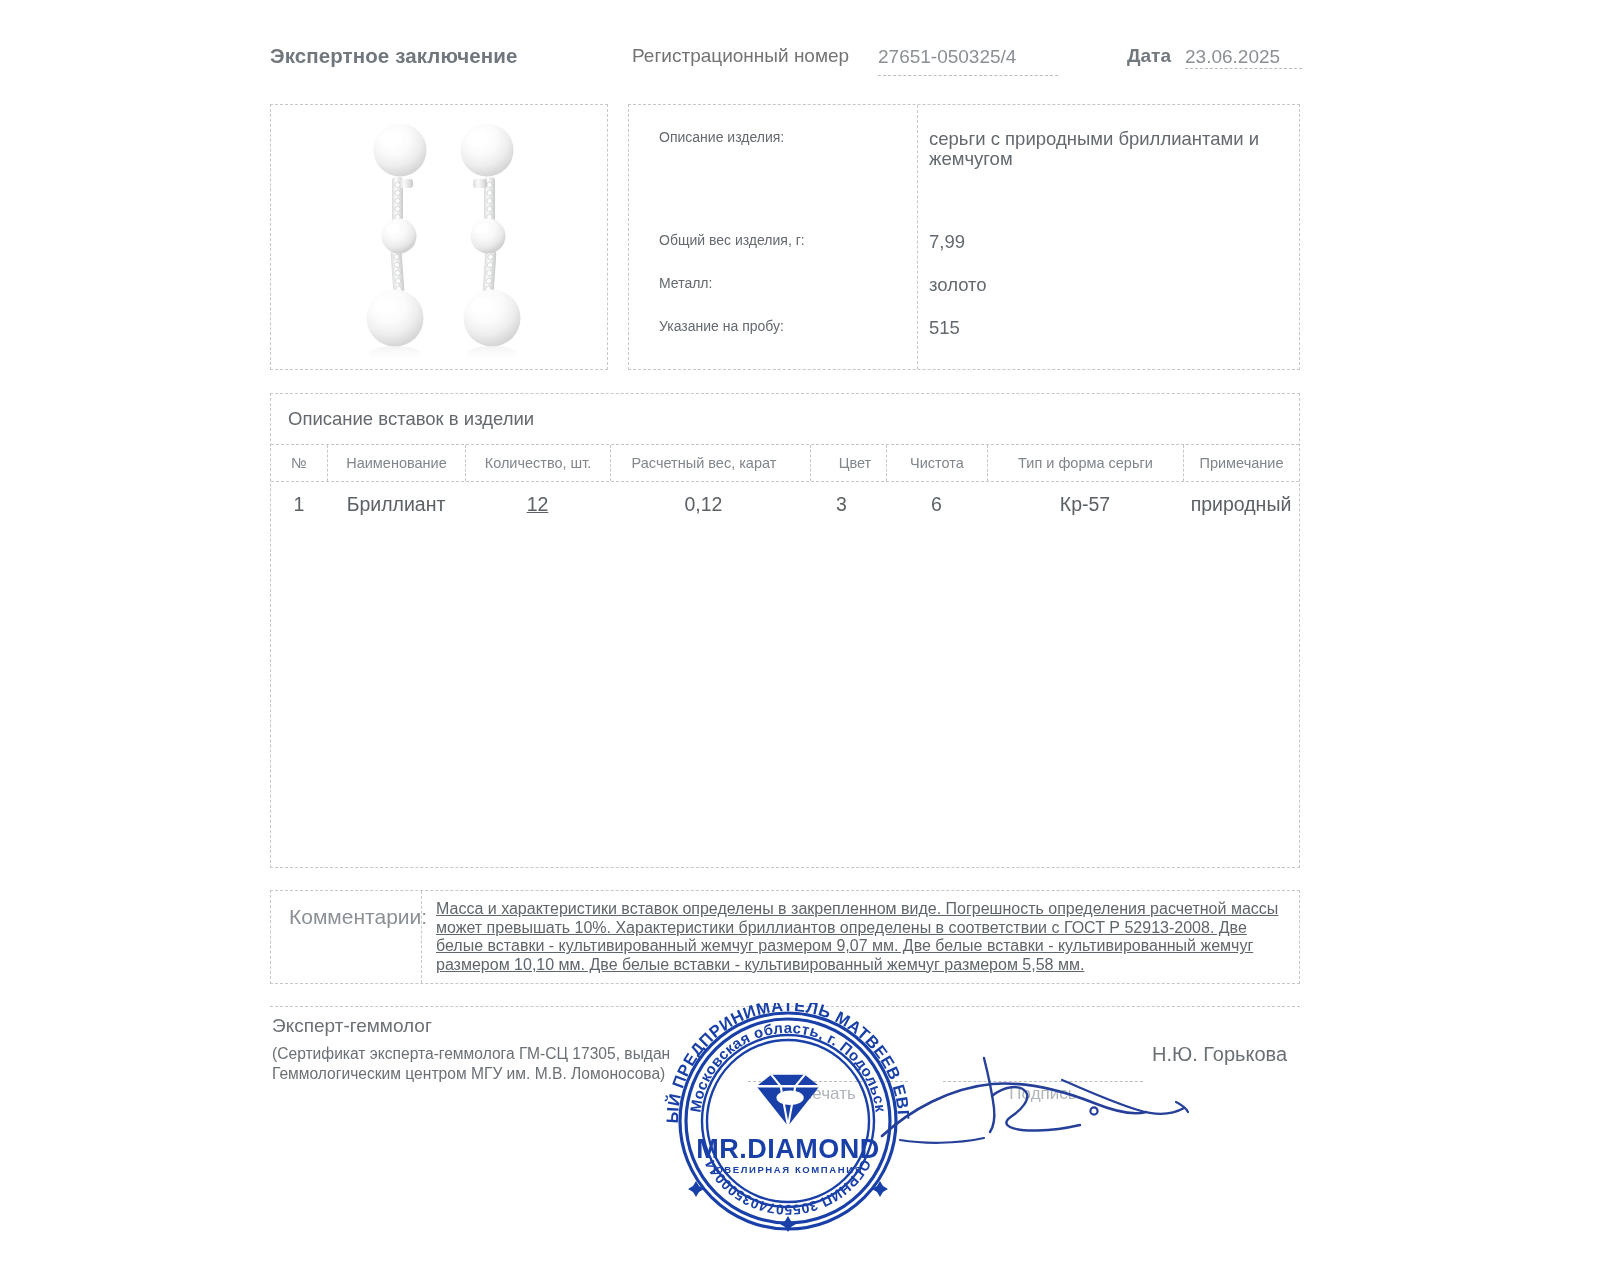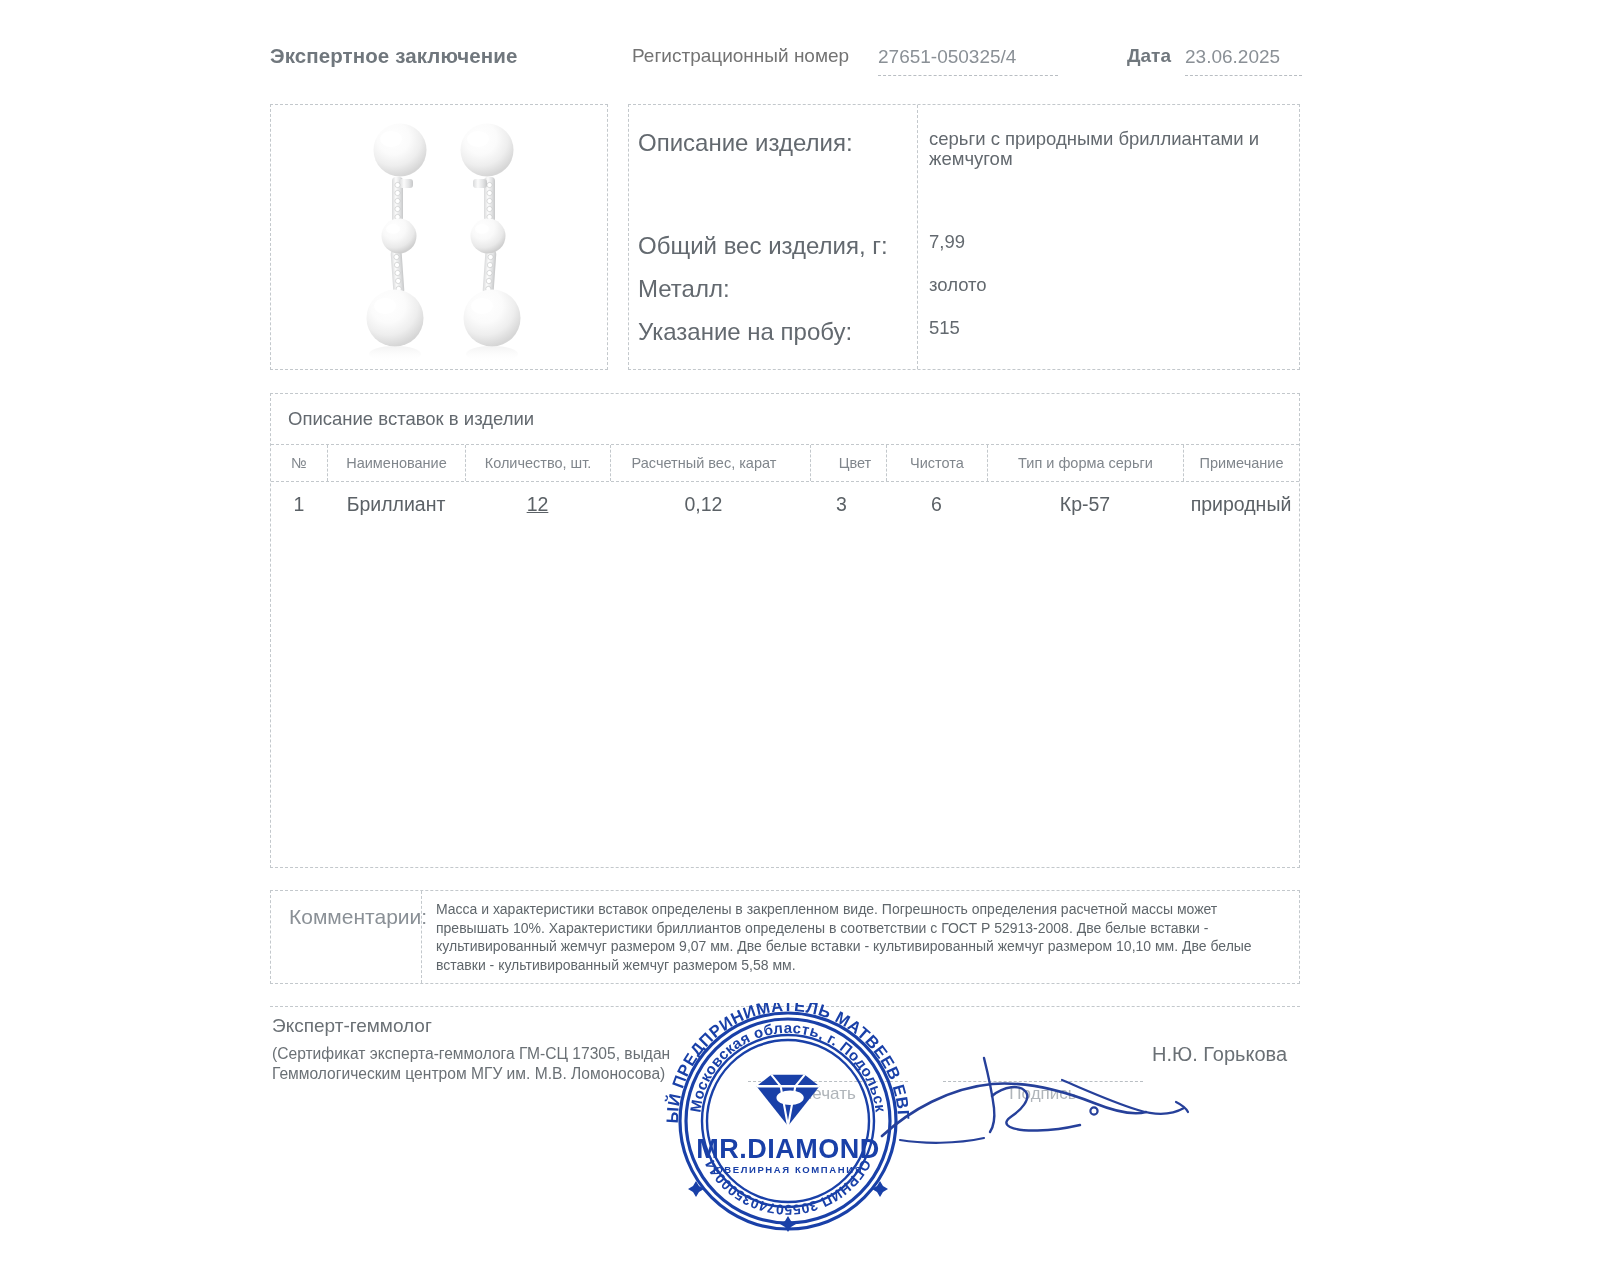--- a/index.html
+++ b/index.html
@@ -68,7 +68,6 @@
     font-size: 19px;
     color: #8a9096;
     border-bottom: 1px dashed #b9bec3;
-    padding-bottom: 7px;
   }
 
   

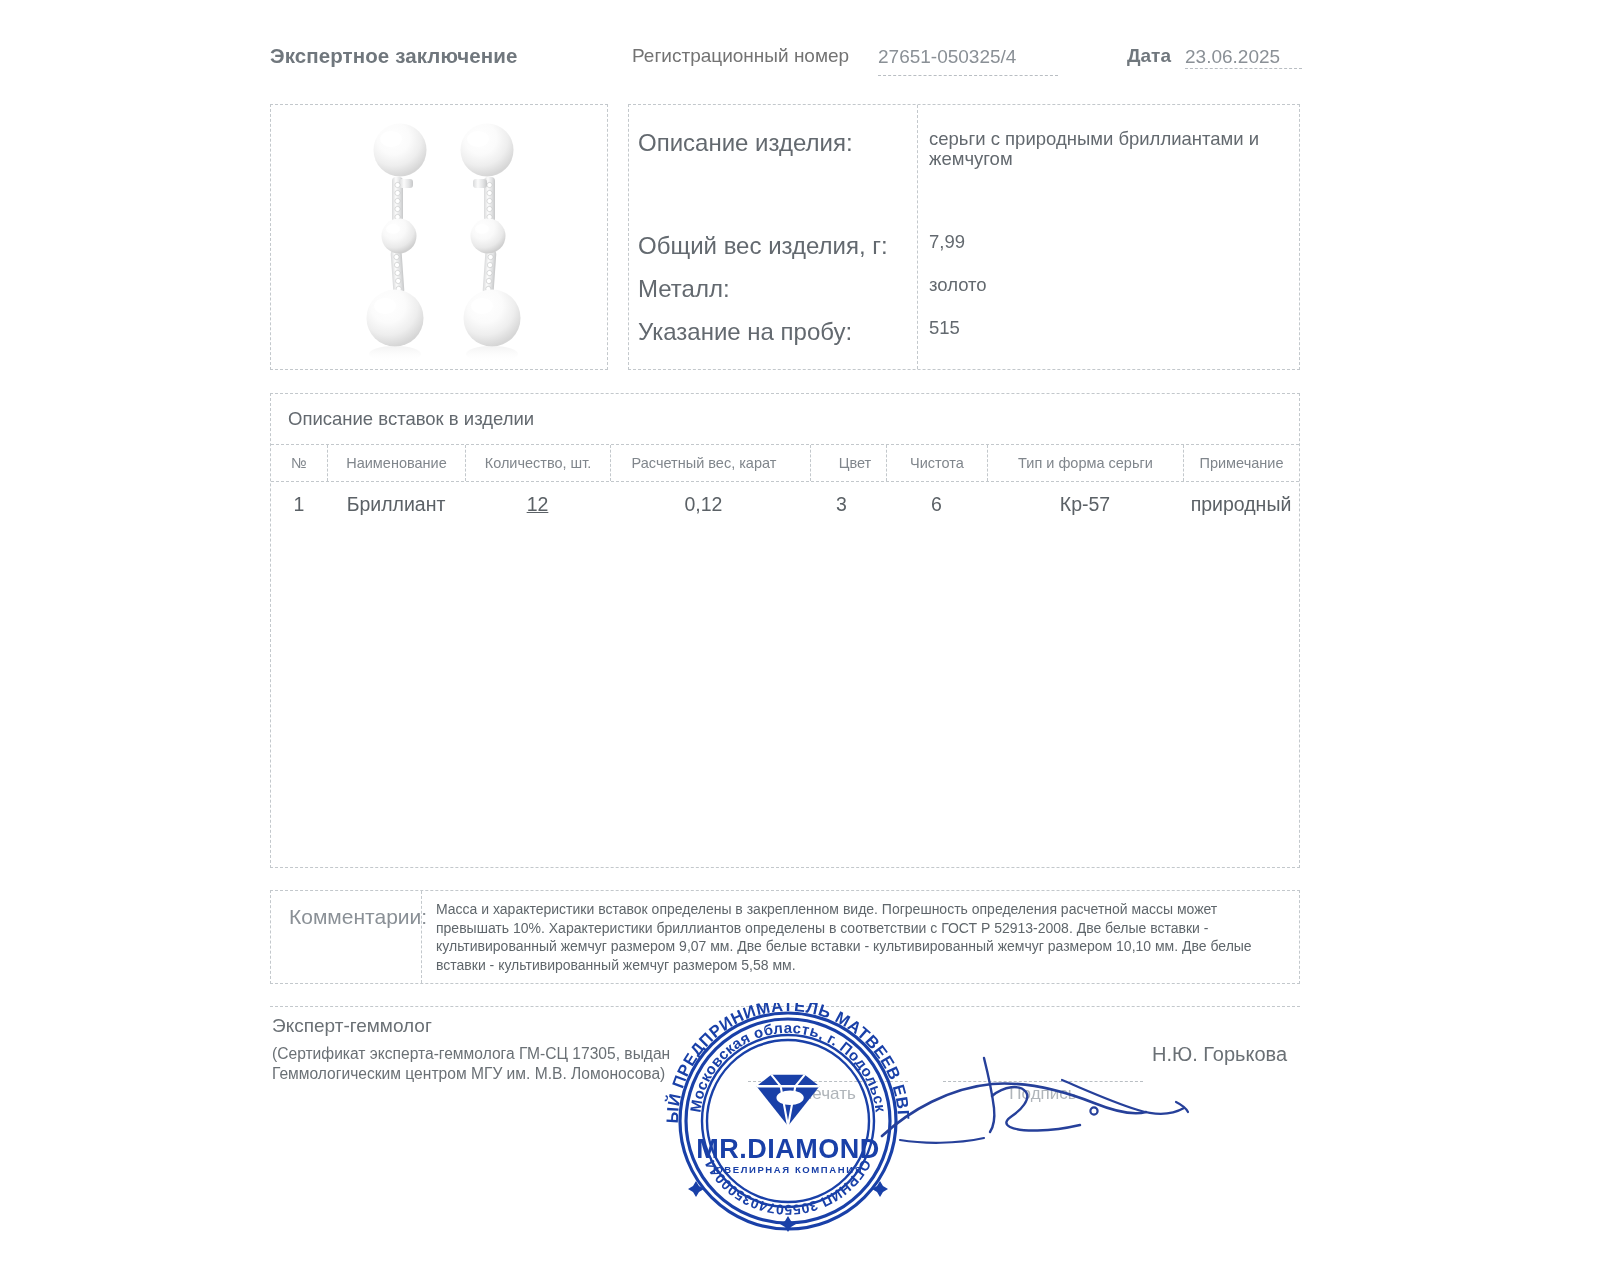--- a/index.html
+++ b/index.html
@@ -103,8 +103,8 @@
   .spec-row { position: absolute; left: 0; width: 100%; }
   .spec-label {
     position: absolute;
-    left: 9px;
-    font-size: 24px;
+    left: 30px;
+    font-size: 14px;
     color: #63696f;
     white-space: nowrap;
     text-align: center;

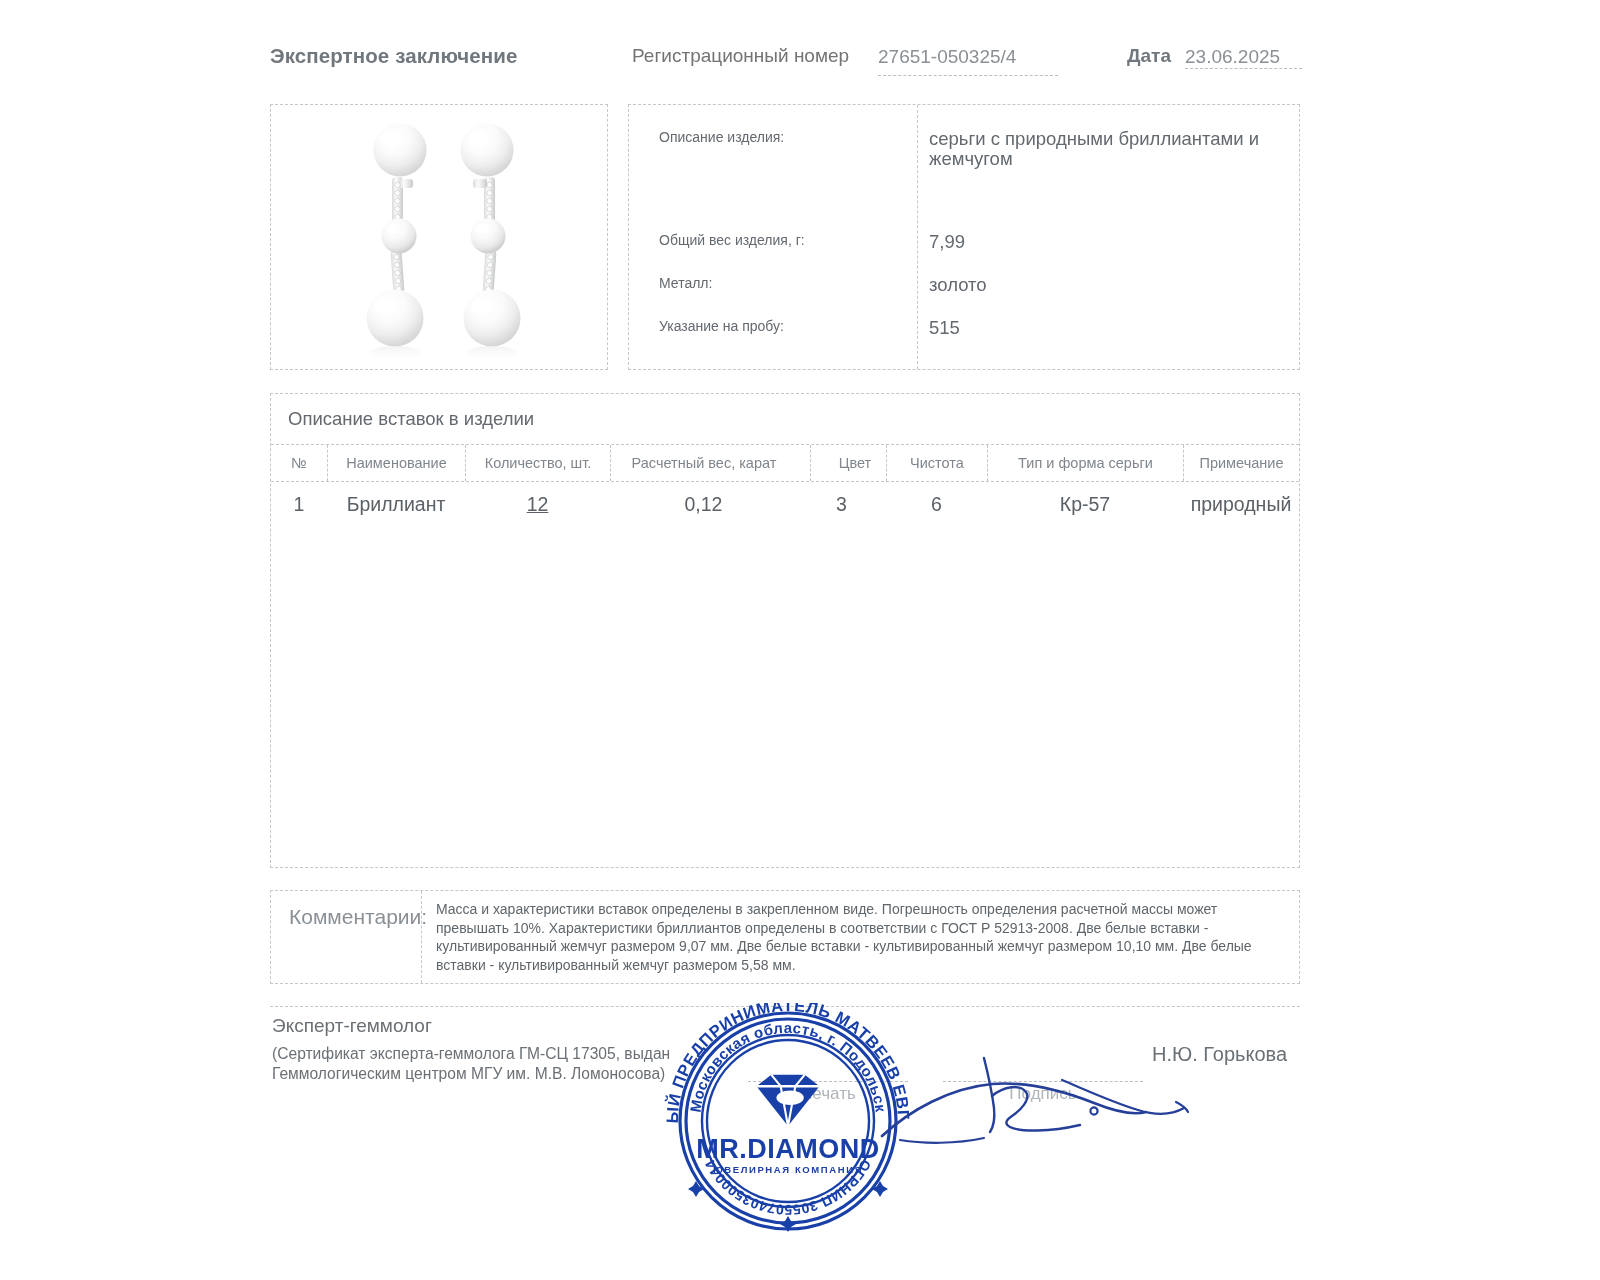--- a/index.html
+++ b/index.html
@@ -207,10 +207,11 @@
     left: 165px;
     right: 12px;
     top: 9px;
-    font-size: 14px;
+    font-size: 16px;
     line-height: 18.6px;
     color: #5f666b;
     text-align: left;
+    text-decoration: underline;
   }
 
   

